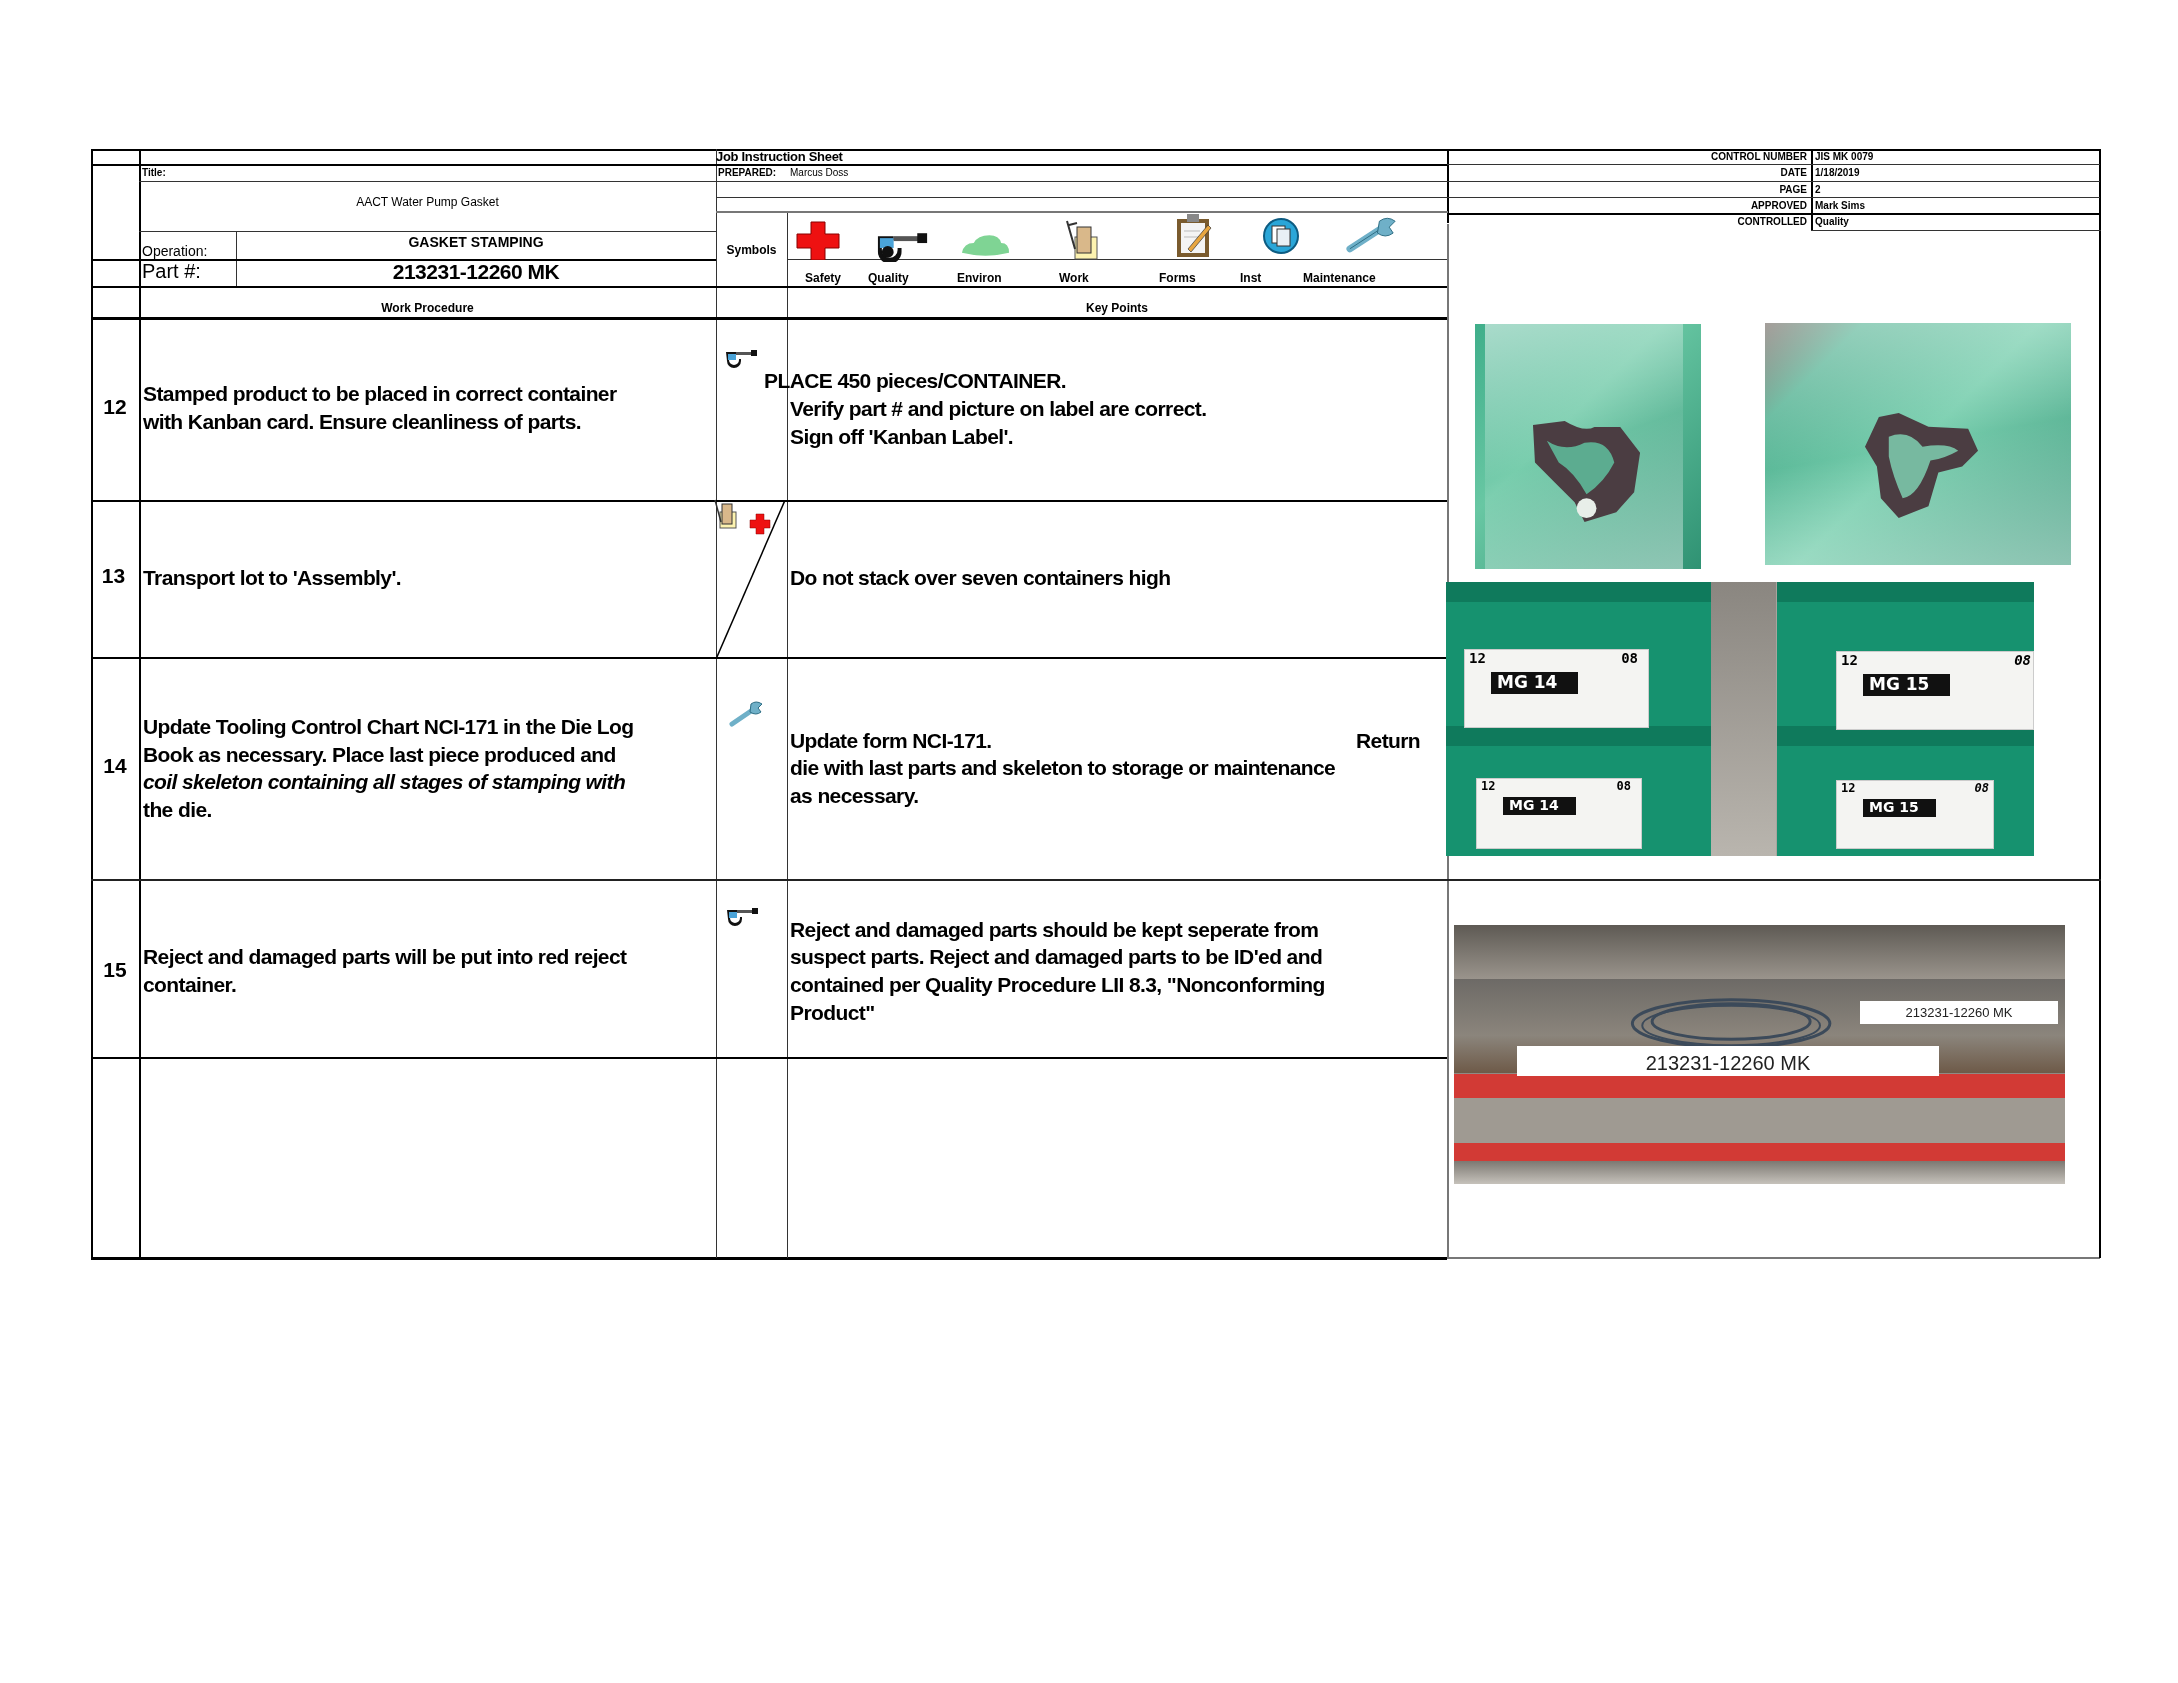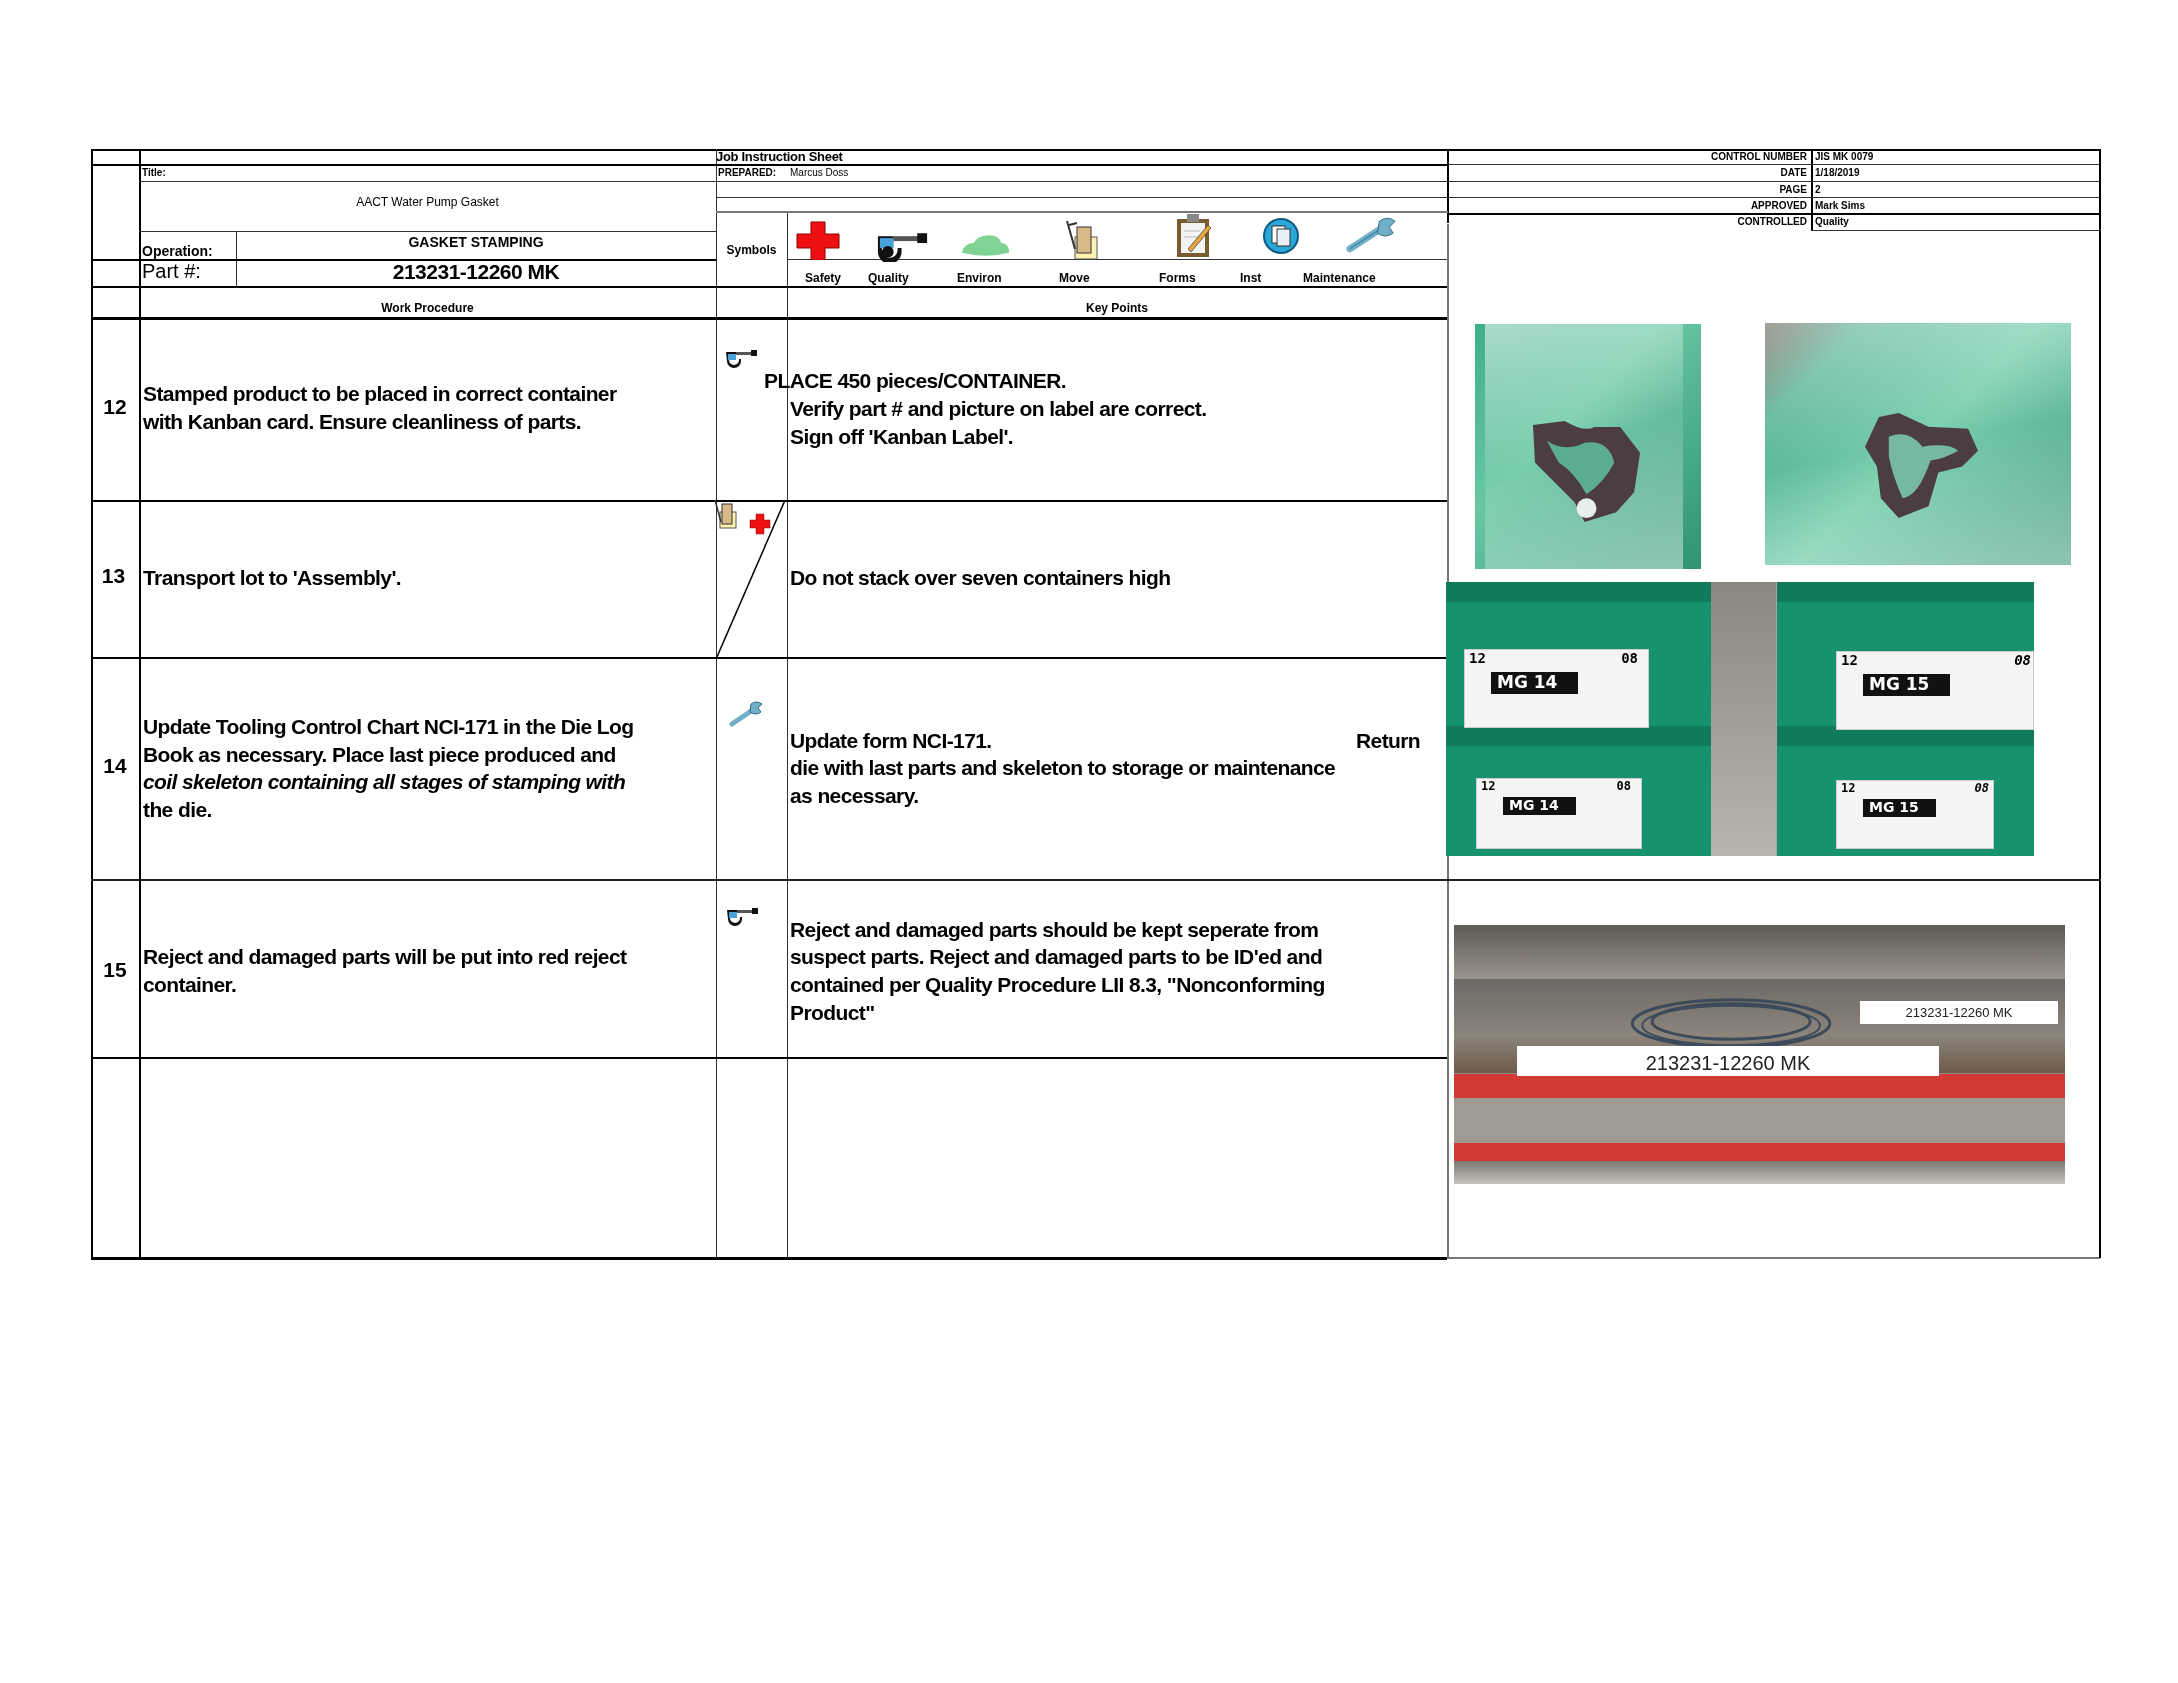--- a/index.html
+++ b/index.html
@@ -71,7 +71,7 @@
 <div class="txt tiny" style="left:718px; top:167px;">PREPARED:</div>
 <div class="txt tiny" style="left:790px; top:167px; font-weight:normal;">Marcus Doss</div>
 
-<div class="txt" style="left:142px; top:243px; font-size:14px; font-weight:bold;">Operation:</div>
+<div class="txt" style="left:142px; top:243px; font-size:14px; font-weight:normal;">Operation:</div>
 <div class="txt" style="left:236px; top:234px; width:480px; text-align:center; font-size:14px; font-weight:bold;">GASKET STAMPING</div>
 <div class="txt" style="left:142px; top:260px; font-size:20px;">Part #:</div>
 <div class="txt" style="left:236px; top:260px; width:480px; text-align:center; font-size:21px; font-weight:bold; letter-spacing:-0.5px;">213231-12260 MK</div>

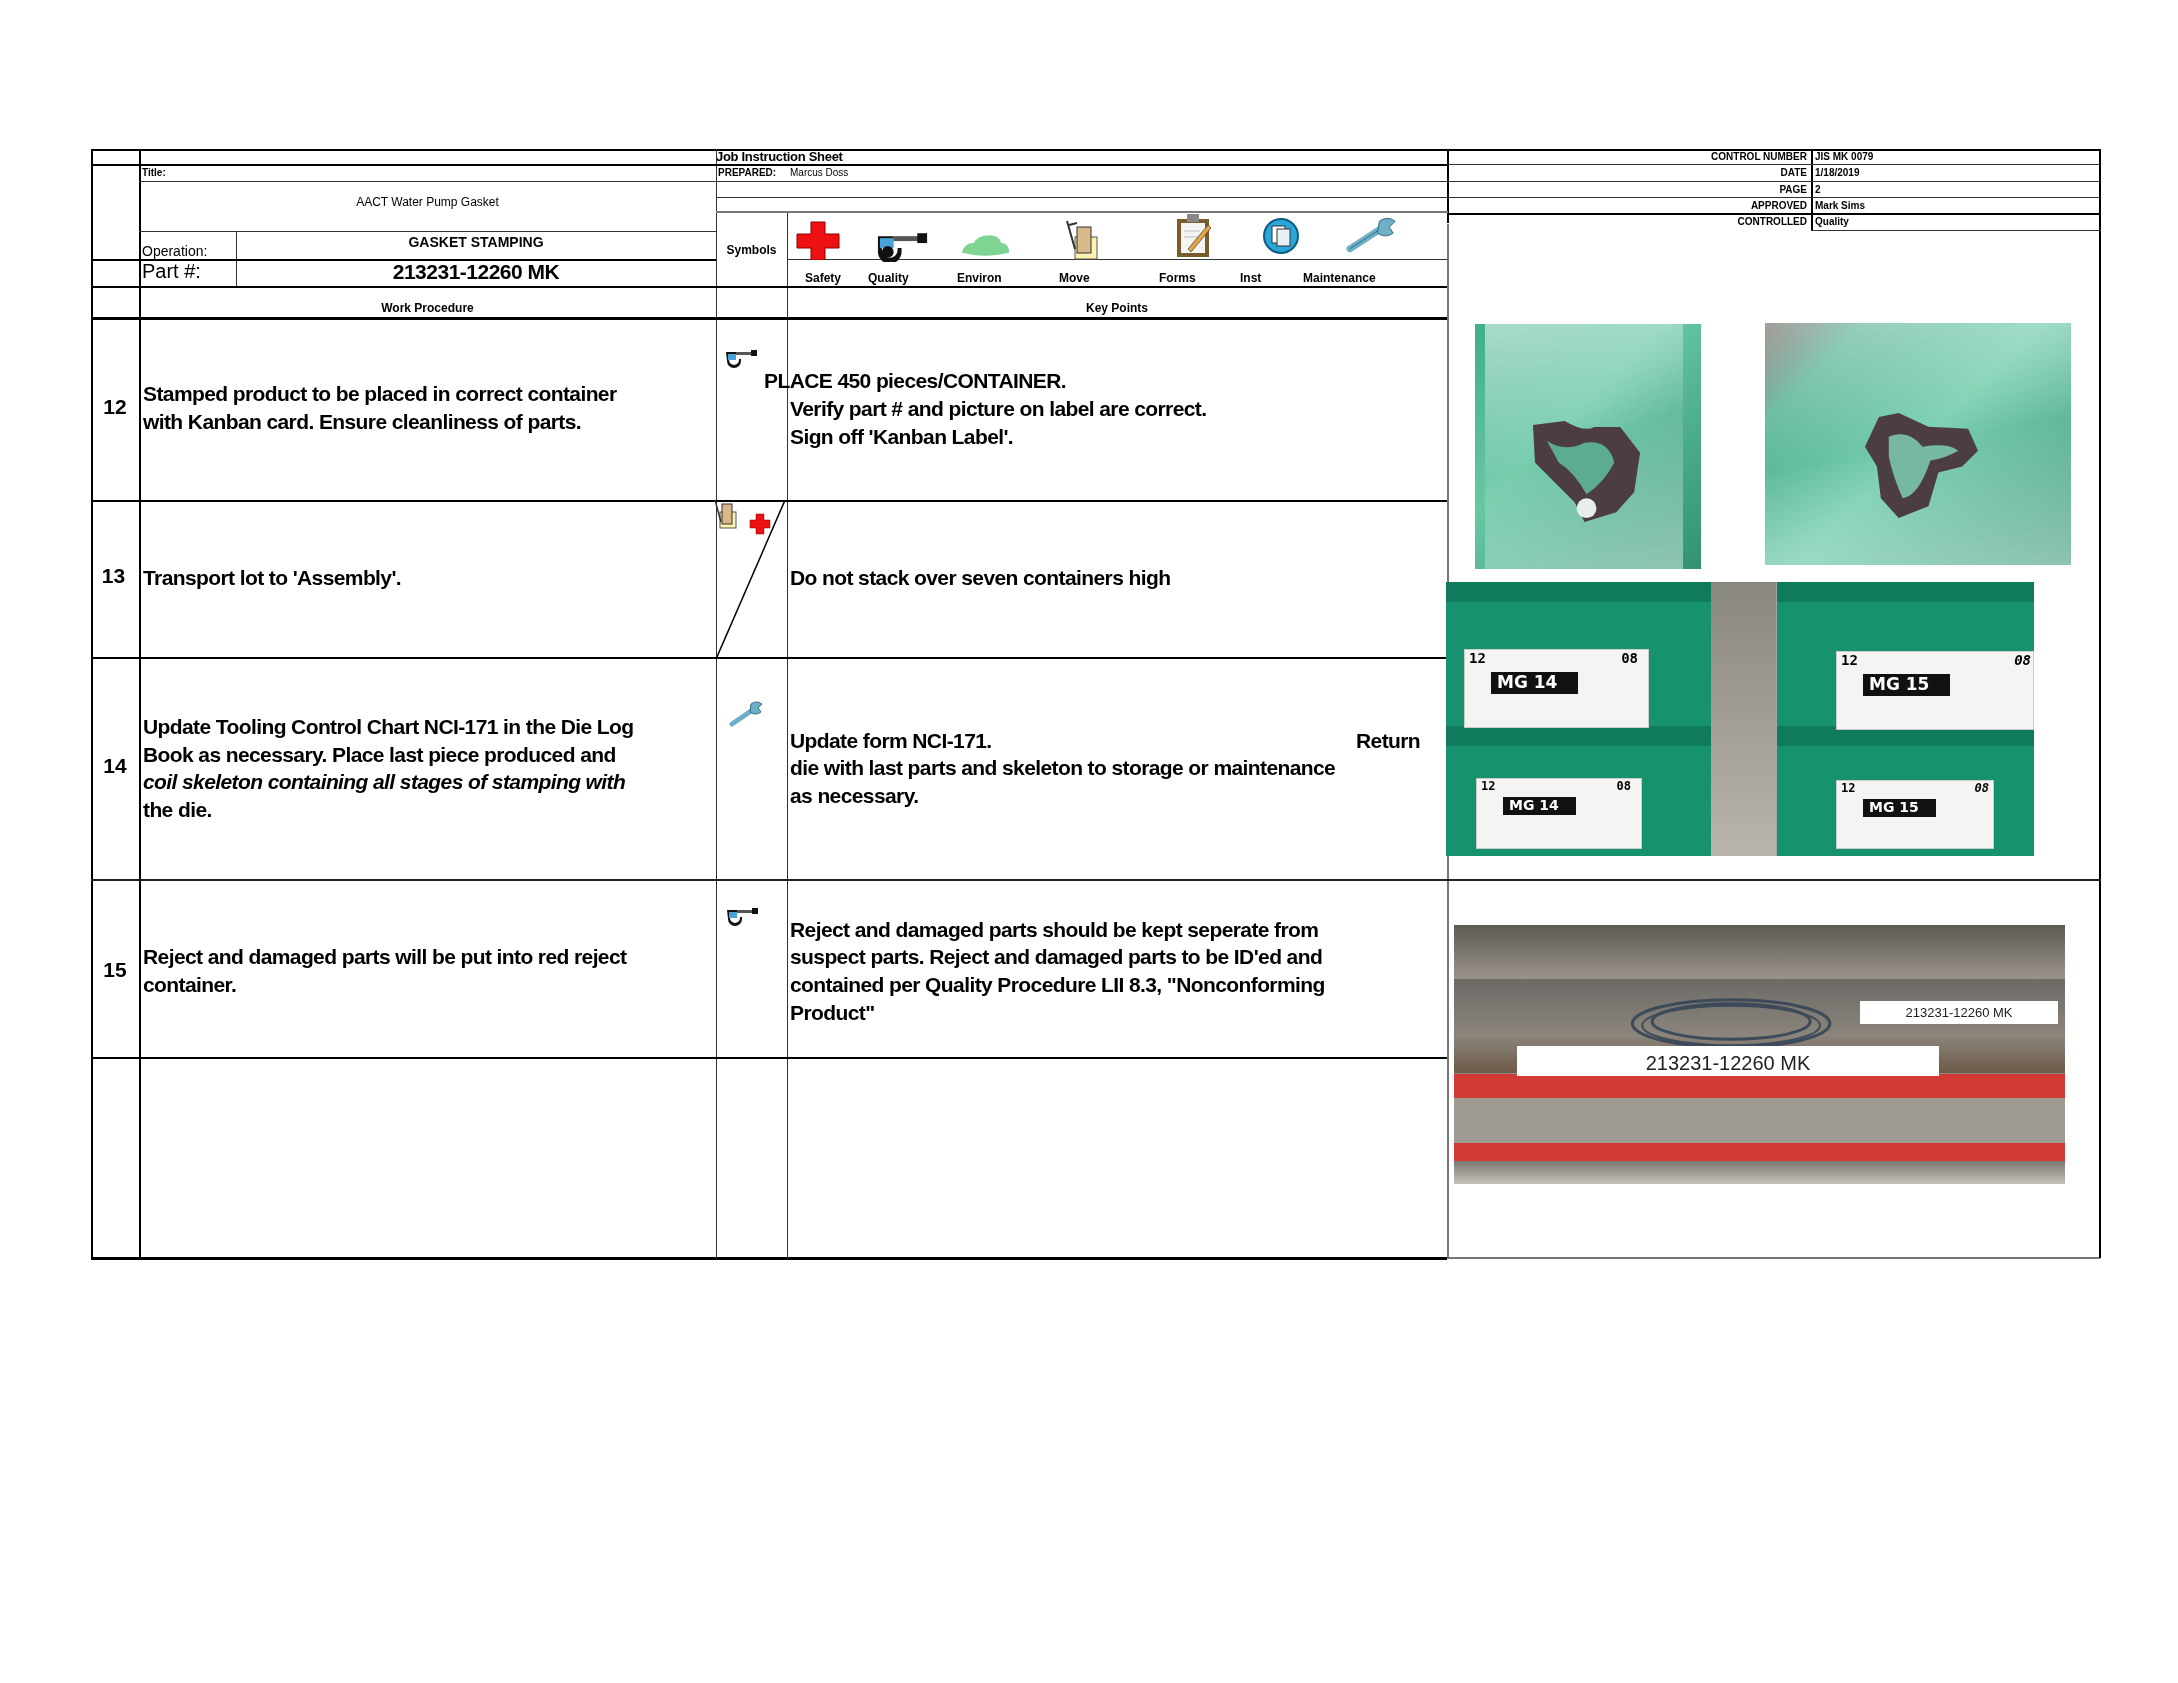--- a/index.html
+++ b/index.html
@@ -140,7 +140,7 @@
   <div class="sym-label" style="left:805px;">Safety</div>
   <div class="sym-label" style="left:868px;">Quality</div>
   <div class="sym-label" style="left:957px;">Environ</div>
-  <div class="sym-label" style="left:1059px;">Move</div>
+  <div class="sym-label" style="left:1059px;">Work</div>
   <div class="sym-label" style="left:1159px;">Forms</div>
   <div class="sym-label" style="left:1240px;">Inst</div>
   <div class="sym-label" style="left:1303px;">Maintenance</div>

